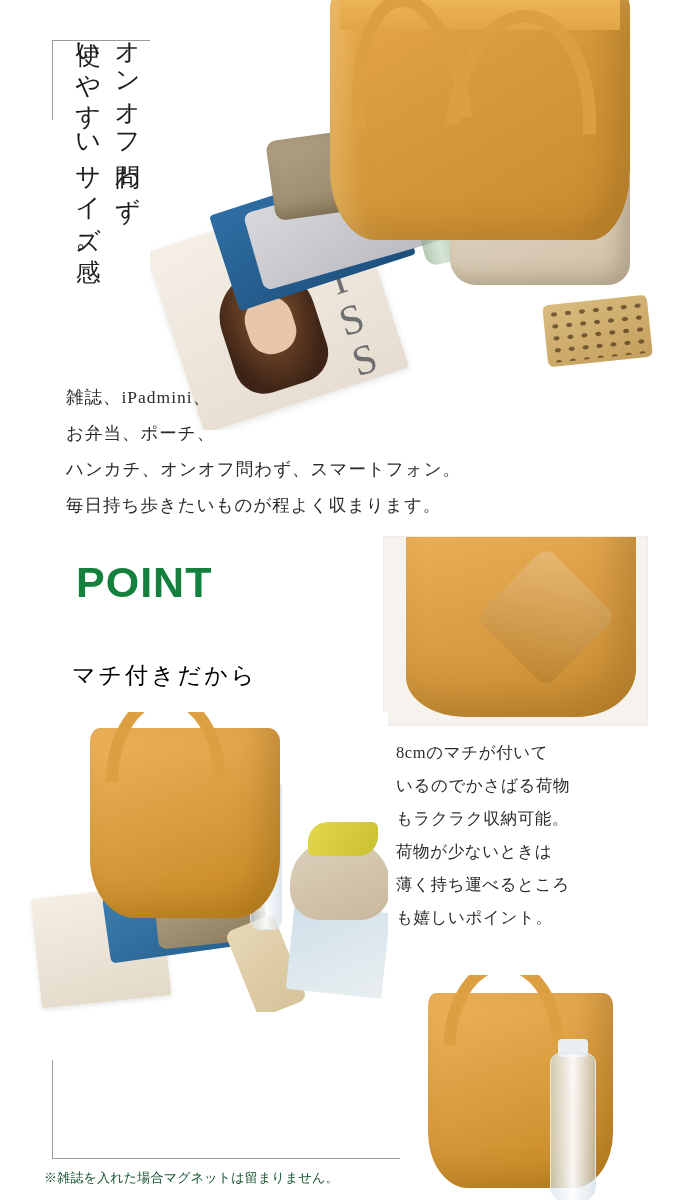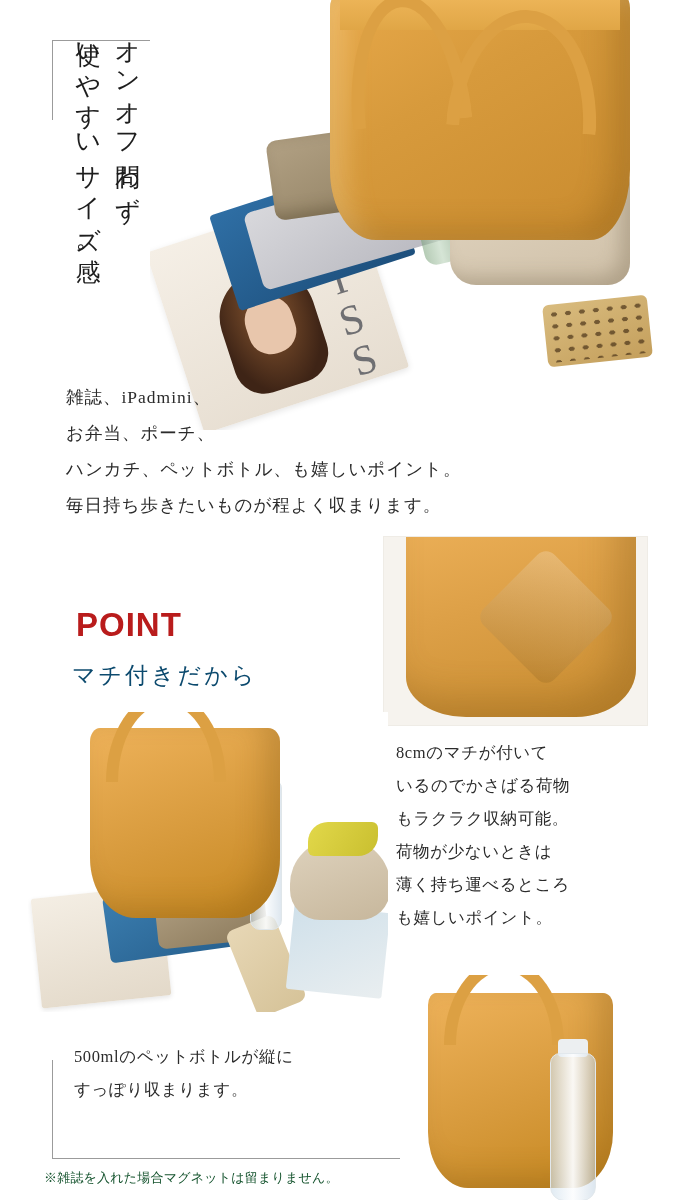--- a/index.html
+++ b/index.html
@@ -322,7 +322,7 @@
 
   <div class="body-jp" id="intro-list">雑誌、iPadmini、
 お弁当、ポーチ、
-ハンカチ、ペットボトル、も嬉しいポイント。
+ハンカチ、オンオフ問わず、スマートフォン。
 毎日持ち歩きたいものが程よく収まります。</div>
 
   <div class="point-title">POINT</div>

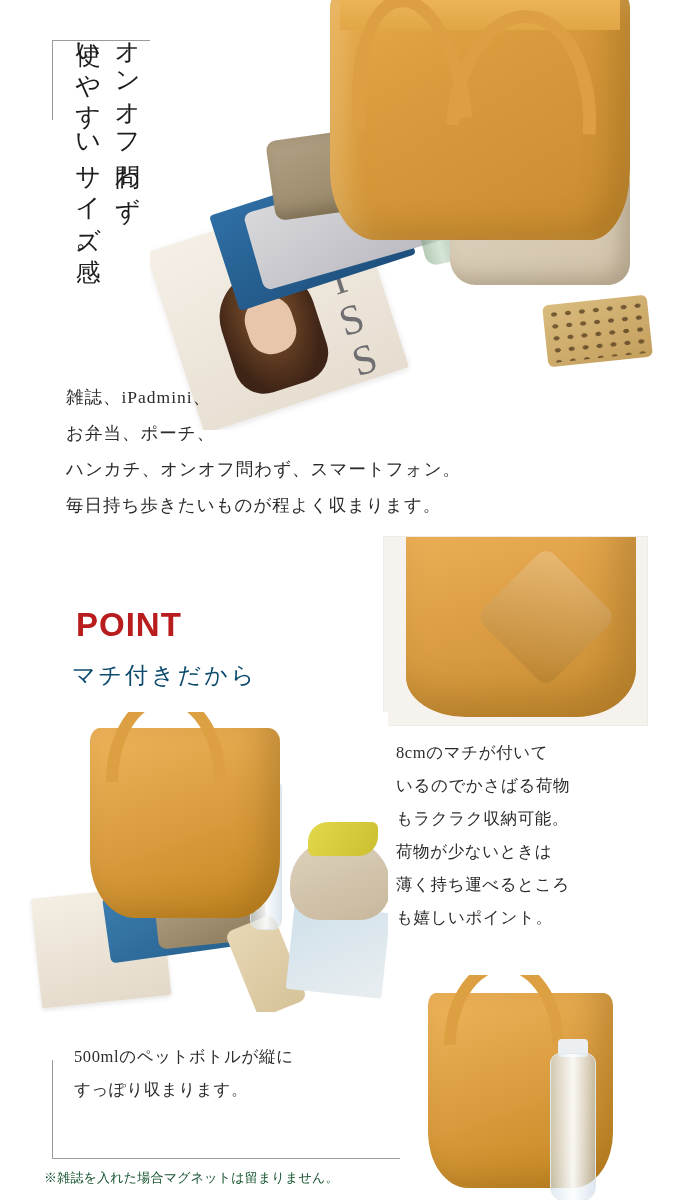--- a/index.html
+++ b/index.html
@@ -253,10 +253,9 @@
     left: 76px; top: 558px;
     font-family: "Liberation Sans", sans-serif;
     font-weight: bold;
-    font-size: 33px;
+    font-size: 43px;
     letter-spacing: 1px;
-    color: #b91c1c;
-    margin-top: 48px;
+    color: #15803d;
   }
   .point-sub {
     position: absolute;

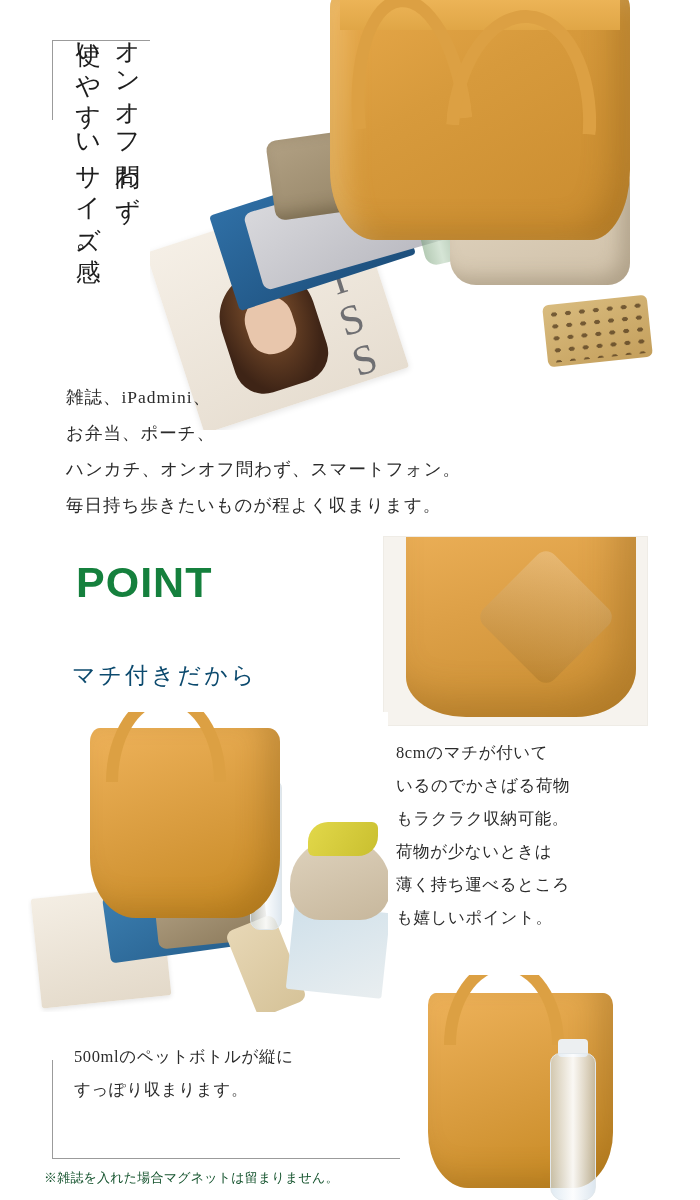--- a/index.html
+++ b/index.html
@@ -264,7 +264,7 @@
     font-size: 23px;
     line-height: 1.85;
     letter-spacing: 3px;
-    color: #0c4a6e;
+    color: #000000;
     white-space: pre-line;
   }
   .point-sub .indent { display: inline-block; padding-left: 56px; }

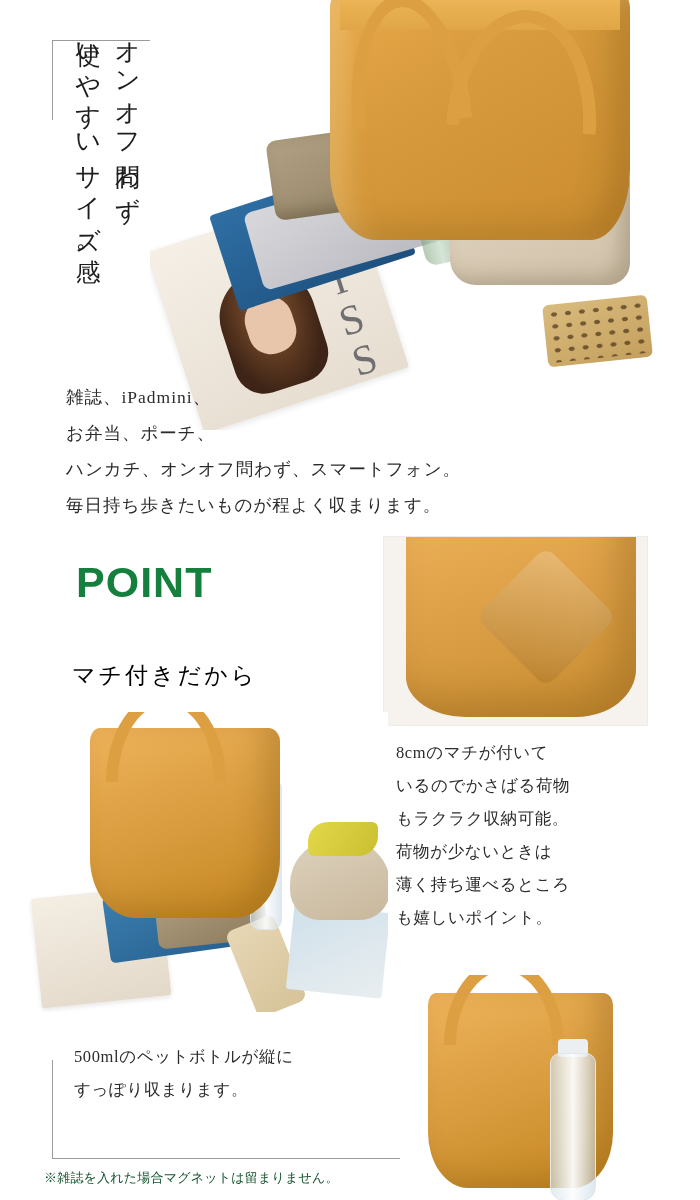--- a/index.html
+++ b/index.html
@@ -363,8 +363,6 @@
     <div class="rp-bottle"></div>
   </div>
 
-  <div class="body-jp" id="bottle-text">500mlのペットボトルが縦に
-すっぽり収まります。</div>
 
   <div class="body-jp" id="note-text">※雑誌を入れた場合マグネットは留まりません。</div>
 

